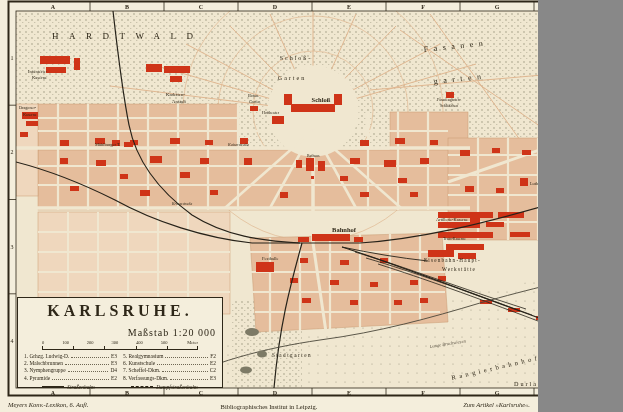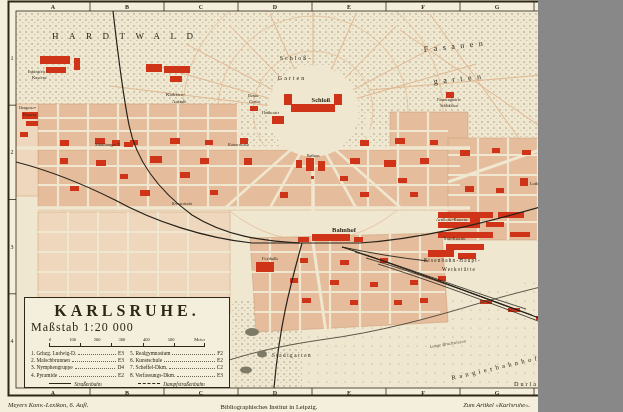--- a/index.html
+++ b/index.html
@@ -12,7 +12,7 @@
   svg{display:block;font-family:"Liberation Serif","DejaVu Serif",serif;}
   
   .title-box{
-    position:absolute;left:24px;top:297px;width:206px;height:91px;
+    position:absolute;left:17px;top:297px;width:206px;height:91px;
     background:var(--paper);border:1px solid var(--ink);
     box-sizing:border-box;padding:4px 6px 2px 6px;
   }

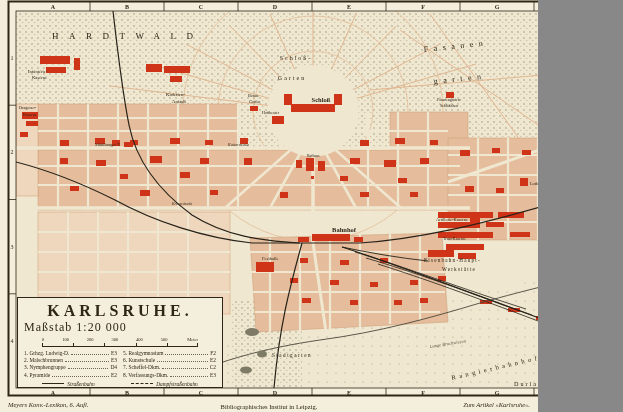--- a/index.html
+++ b/index.html
@@ -17,7 +17,7 @@
     box-sizing:border-box;padding:4px 6px 2px 6px;
   }
   .t1{text-align:center;font-size:16px;letter-spacing:4px;font-weight:bold;line-height:17px;}
-  .t2{text-align:left;font-size:12px;letter-spacing:1px;margin-top:1px;}
+  .t2{text-align:right;font-size:10px;letter-spacing:1px;margin-top:8px;}
   .scalebar{width:156px;margin:2px auto 1px auto;}
   .scale-ticks{display:flex;justify-content:space-between;font-size:4.5px;line-height:5px;color:var(--ink);}
   .scale-ticks .unit{margin-left:2px;}

